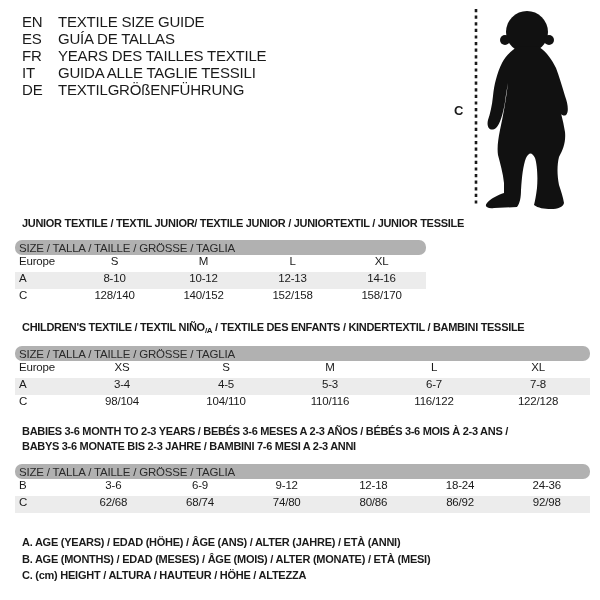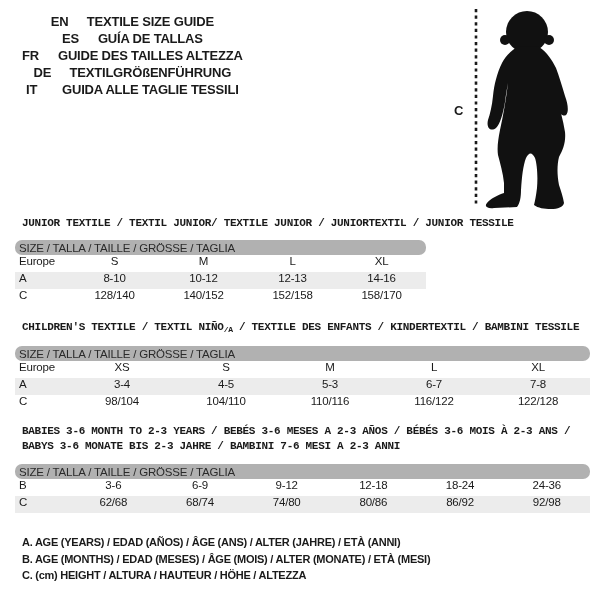--- a/index.html
+++ b/index.html
@@ -10,7 +10,7 @@
   }
   
   .lang-block{position:absolute;left:22px;top:13px;}
-  .lang-row{display:flex;height:17px;align-items:center;font-weight:bold;font-size:13px;letter-spacing:-.2px;justify-content:center;}
+  .lang-row{display:flex;height:17px;align-items:center;font-weight:normal;font-size:15px;letter-spacing:-.2px;}
   .lang-code{width:36px;flex:0 0 36px;}
   .lang-label{white-space:nowrap;}
   

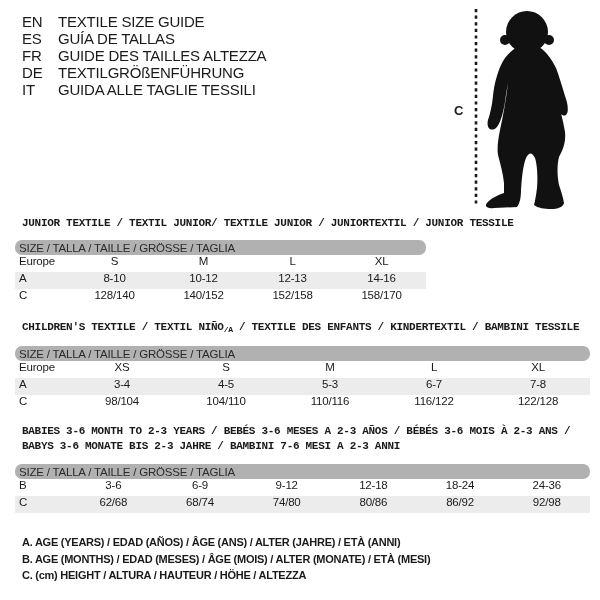--- a/index.html
+++ b/index.html
@@ -53,7 +53,7 @@
       </div>
       <div class="lang-row">
         <span class="lang-code">FR</span>
-        <span class="lang-label">GUIDE DES TAILLES ALTEZZA</span>
+        <span class="lang-label">YEARS DES TAILLES TEXTILE</span>
       </div>
       <div class="lang-row">
         <span class="lang-code">DE</span>

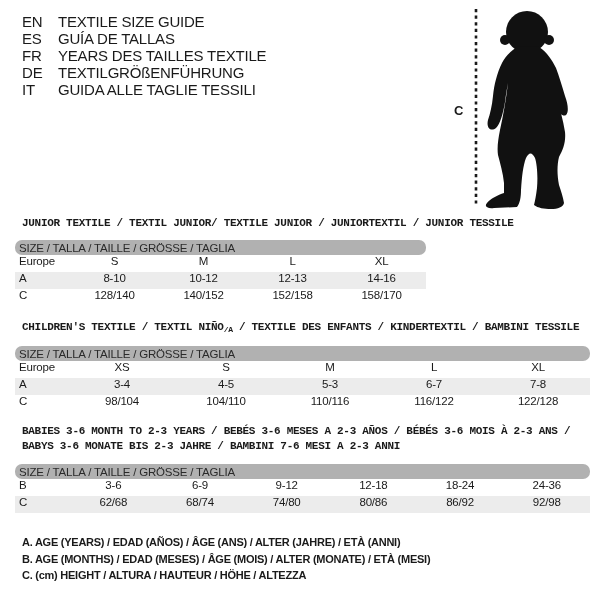--- a/index.html
+++ b/index.html
@@ -56,12 +56,12 @@
         <span class="lang-label">YEARS DES TAILLES TEXTILE</span>
       </div>
       <div class="lang-row">
+        <span class="lang-code">IT</span>
+        <span class="lang-label">GUIDA ALLE TAGLIE TESSILI</span>
+      </div>
+      <div class="lang-row">
         <span class="lang-code">DE</span>
         <span class="lang-label">TEXTILGRÖßENFÜHRUNG</span>
-      </div>
-      <div class="lang-row">
-        <span class="lang-code">IT</span>
-        <span class="lang-label">GUIDA ALLE TAGLIE TESSILI</span>
       </div>
     </div>
 

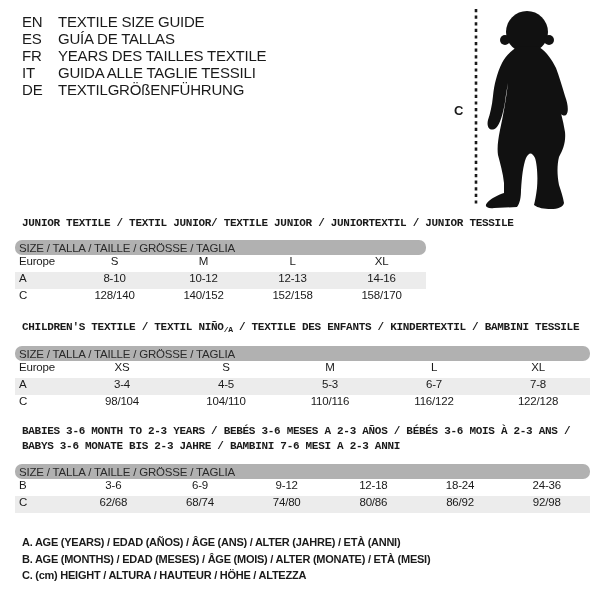--- a/index.html
+++ b/index.html
@@ -18,7 +18,7 @@
   .figure svg{position:absolute;left:0;top:0;}
   .c-label{position:absolute;left:14px;top:103px;font-weight:bold;font-size:13px;}
   
-  .sec-title{position:absolute;font-weight:bold;font-size:11px;letter-spacing:-.3px;white-space:nowrap;line-height:15px;font-family:Liberation Mono, monospace;}
+  .sec-title{position:absolute;font-weight:bold;font-size:11px;letter-spacing:-.3px;white-space:nowrap;line-height:15px;}
   .sec-title .sub{font-size:8px;vertical-align:-2px;}
   .st1{left:22px;top:216px;}
   .st2{left:22px;top:320px;}

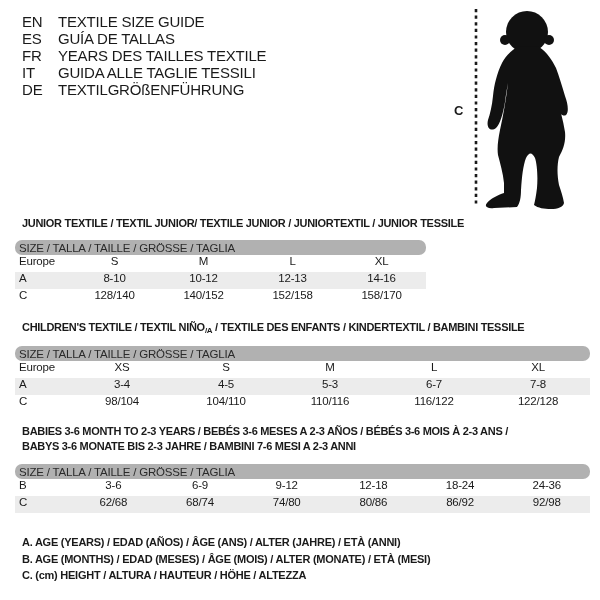--- a/index.html
+++ b/index.html
@@ -173,7 +173,7 @@
     </div>
 
   <div class="footnotes">
-      <div class="footnote">A. AGE (YEARS) / EDAD (AÑOS) / ÂGE (ANS) / ALTER (JAHRE) / ETÀ (ANNI)</div>
+      <div class="footnote">A. AGE (YEARS) / EDAD (HÖHE) / ÂGE (ANS) / ALTER (JAHRE) / ETÀ (ANNI)</div>
       <div class="footnote">B. AGE (MONTHS) / EDAD (MESES) / ÂGE (MOIS) / ALTER (MONATE) / ETÀ (MESI)</div>
       <div class="footnote">C. (cm) HEIGHT / ALTURA / HAUTEUR / HÖHE / ALTEZZA</div>
     </div>

